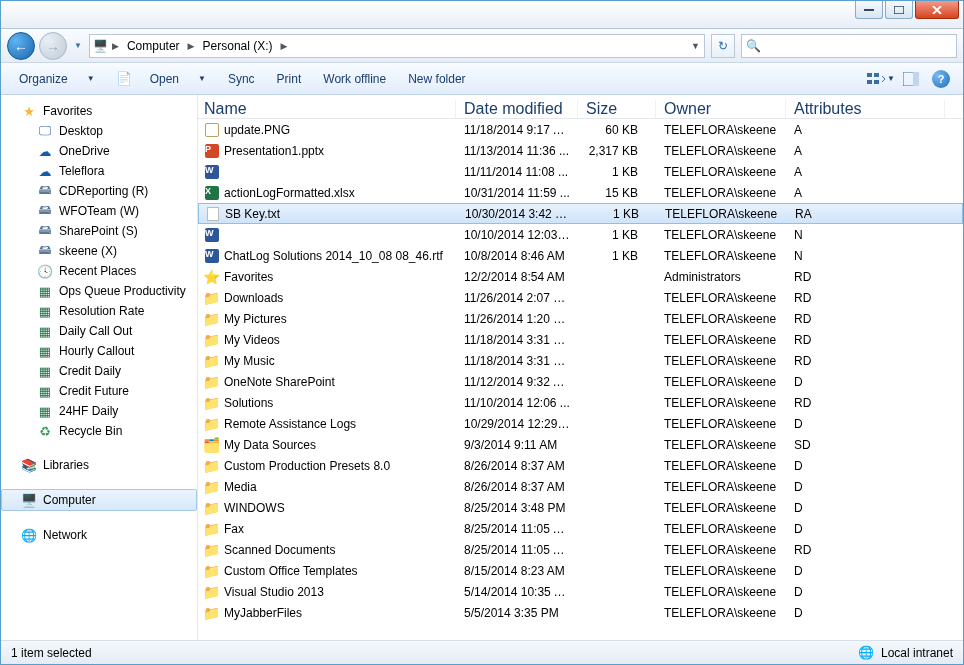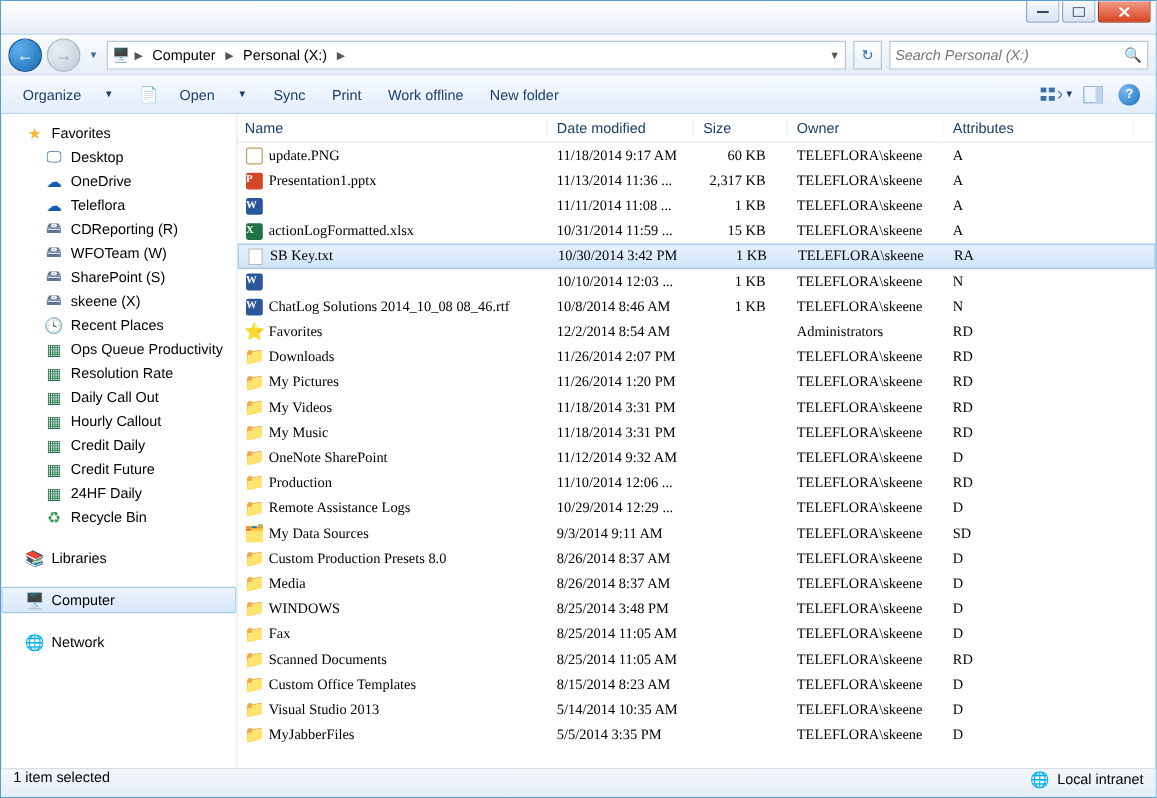--- a/index.html
+++ b/index.html
@@ -122,7 +122,6 @@
     </div>
     <div class="refresh-btn">↻</div>
     <div class="search-box">
-      <input type="text" placeholder="Search Personal (X:)" style="">
       <span class="sicon">🔍</span>
     </div>
   </div>

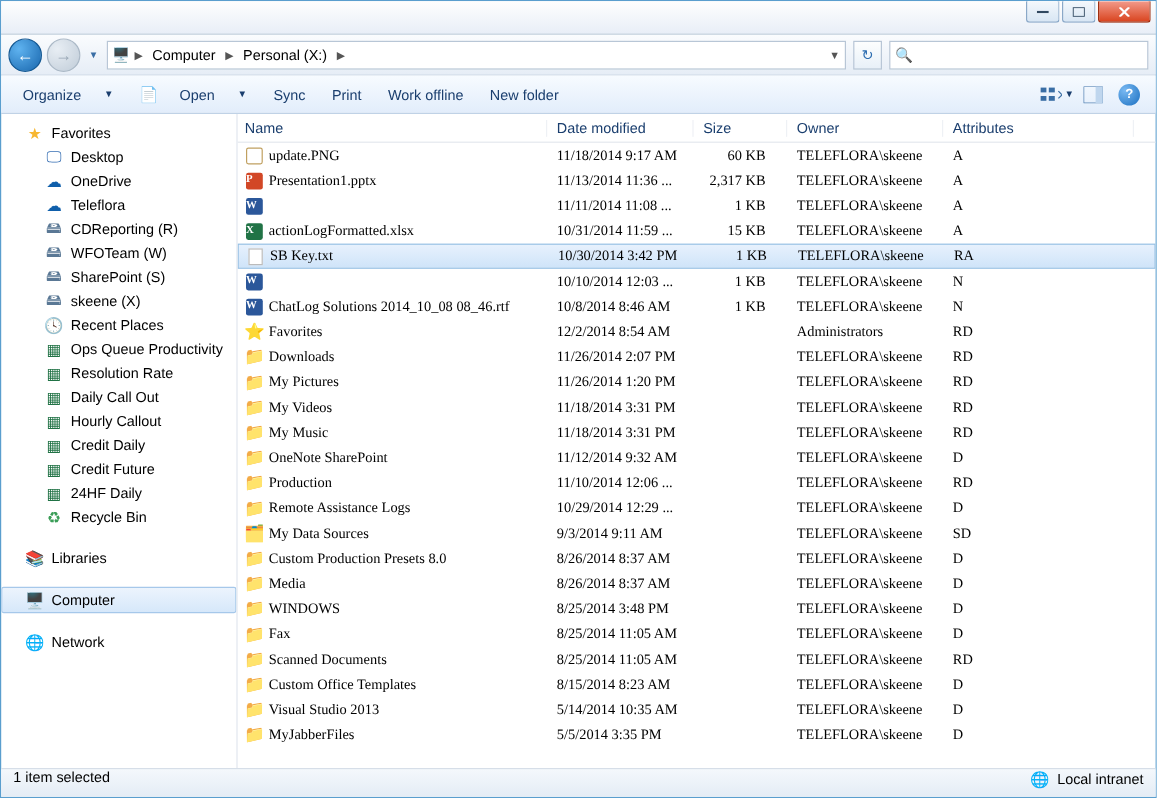--- a/index.html
+++ b/index.html
@@ -45,7 +45,7 @@
   .ico-net { color: #3a6ea5; }
   
   .content { flex: 1; display: flex; flex-direction: column; min-width: 0; }
-  .col-headers { height: 24px; display: flex; align-items: center; border-bottom: 1px solid #e4e8ee; color: #1a3e6e; font-size: 12px; padding-right: 18px; }
+  .col-headers { height: 24px; display: flex; align-items: flex-end; border-bottom: 1px solid #e4e8ee; color: #1a3e6e; font-size: 16px; padding-right: 18px; }
   .col-h { padding: 0 8px; border-right: 1px solid #eef1f5; cursor: default; overflow: hidden; white-space: nowrap; }
   .col-name { width: 258px; padding-left: 6px; }
   .col-date { width: 122px; }

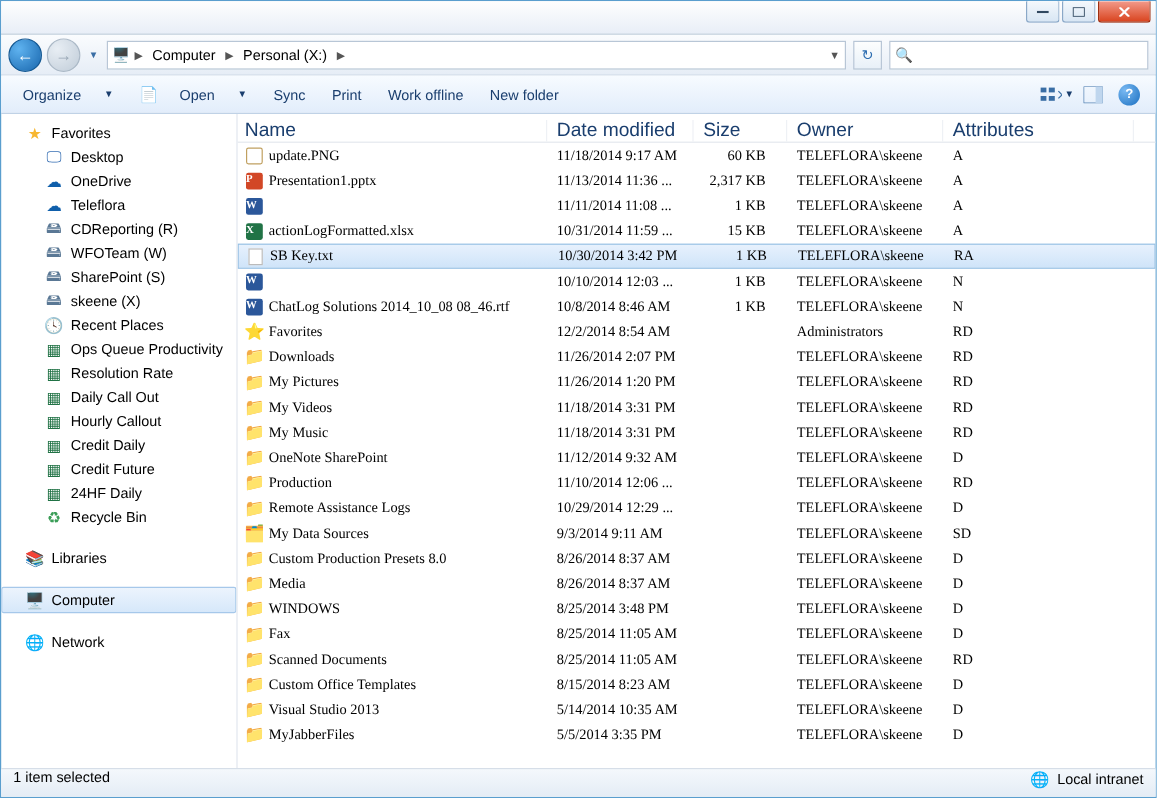--- a/index.html
+++ b/index.html
@@ -53,7 +53,7 @@
   .col-owner { width: 130px; }
   .col-attr { flex: 1; }
   
-  .file-list { flex: 1; overflow-y: scroll; font-family: Liberation Serif, serif; }
+  .file-list { flex: 1; overflow-y: scroll; }
   .file-row { height: 21px; display: flex; align-items: center; font-size: 12px; cursor: default; }
   .file-row.selected { background: linear-gradient(#e7f1fd,#cfe4f9); border: 1px solid #94bfe4; }
   .fc { padding: 0 8px; overflow: hidden; white-space: nowrap; text-overflow: ellipsis; }

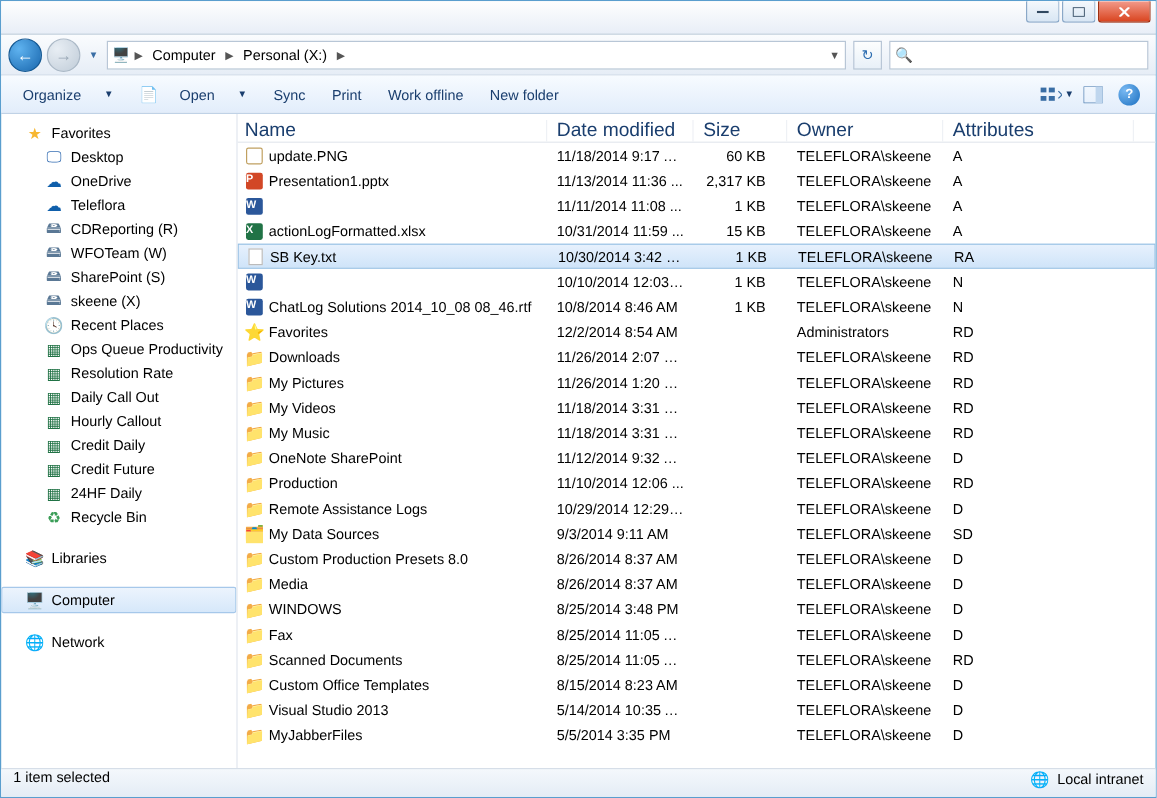--- a/index.html
+++ b/index.html
@@ -433,7 +433,7 @@
               <span class="file-ico">
                 <span class="fi-folder">📁</span>
               </span>
-              <span>Production</span>
+              <span>Solutions</span>
             </div>
             <div class="fc fc-date">11/10/2014 12:06 ...</div>
             <div class="fc fc-size"></div>

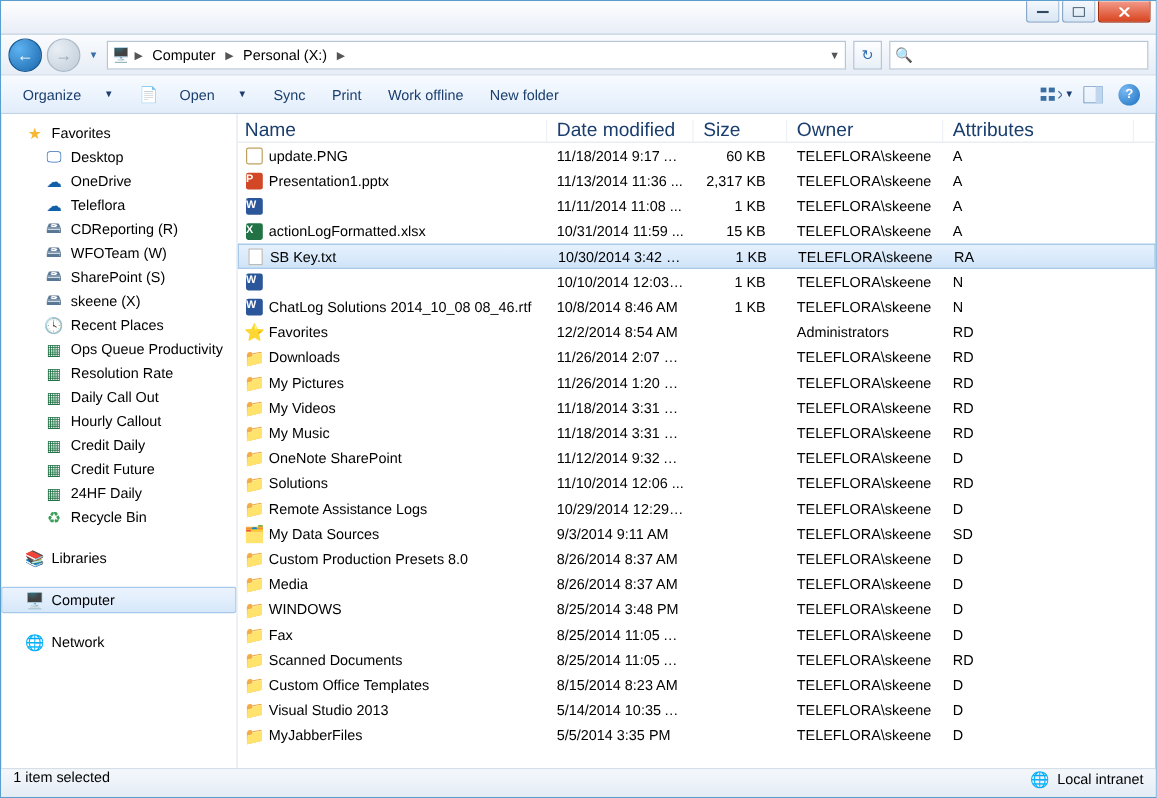--- a/index.html
+++ b/index.html
@@ -70,7 +70,7 @@
   .fi-txt { background: #fff; border: 1px solid #bbb; width: 12px; height: 14px; }
   .fi-folder { color: #f3c563; font-size: 14px; }
   
-  .statusbar { height: 24px; border-top: 1px solid #d6dee8; background: linear-gradient(#f4f8fc,#e4ecf5); display: flex; align-items: flex-start; padding: 0 10px; font-size: 12px; }
+  .statusbar { height: 24px; border-top: 1px solid #d6dee8; background: linear-gradient(#f4f8fc,#e4ecf5); display: flex; align-items: center; padding: 0 10px; font-size: 12px; }
   .status-right { margin-left: auto; display: flex; align-items: center; gap: 6px; }
   
   

